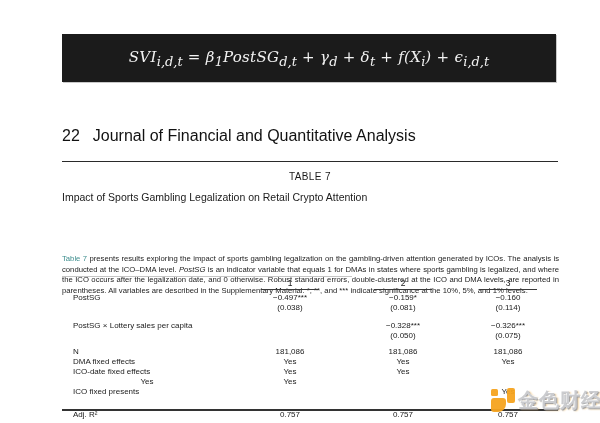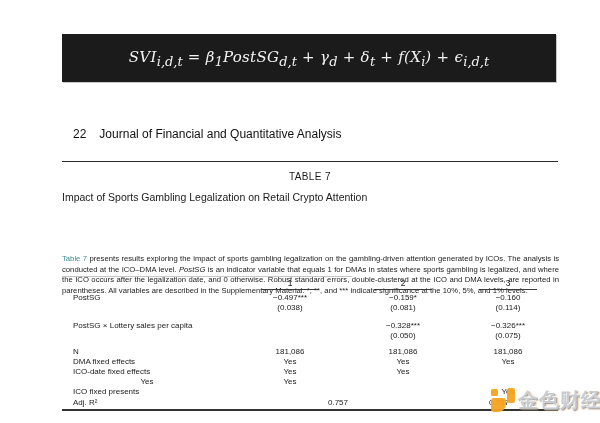--- a/index.html
+++ b/index.html
@@ -14,7 +14,7 @@
   .formula sub{font-size:13px;font-style:italic;letter-spacing:0;}
 
   
-  .running-head{position:absolute;left:73px;top:127px;font-size:12px;color:#111;}
+  .running-head{position:absolute;left:62px;top:127px;font-size:16px;color:#111;}
   .running-head .pageno{margin-right:13px;}
 
   .head-rule{position:absolute;left:62px;top:161px;width:496px;height:1px;background:#2a2a2a;}

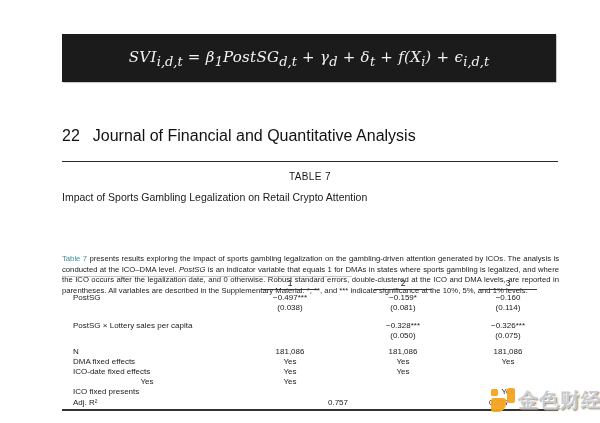--- a/index.html
+++ b/index.html
@@ -43,7 +43,7 @@
   .se-line{display:block;}
   .spacer8{height:8px;}
   .spacer6{height:6px;}
-  .adj-row{margin-top:1px;gap:48px;}
+  .adj-row{margin-top:13px;}
   .bottom-rule{position:absolute;left:62px;top:409px;width:496px;height:1.5px;background:#333;}
 
   

